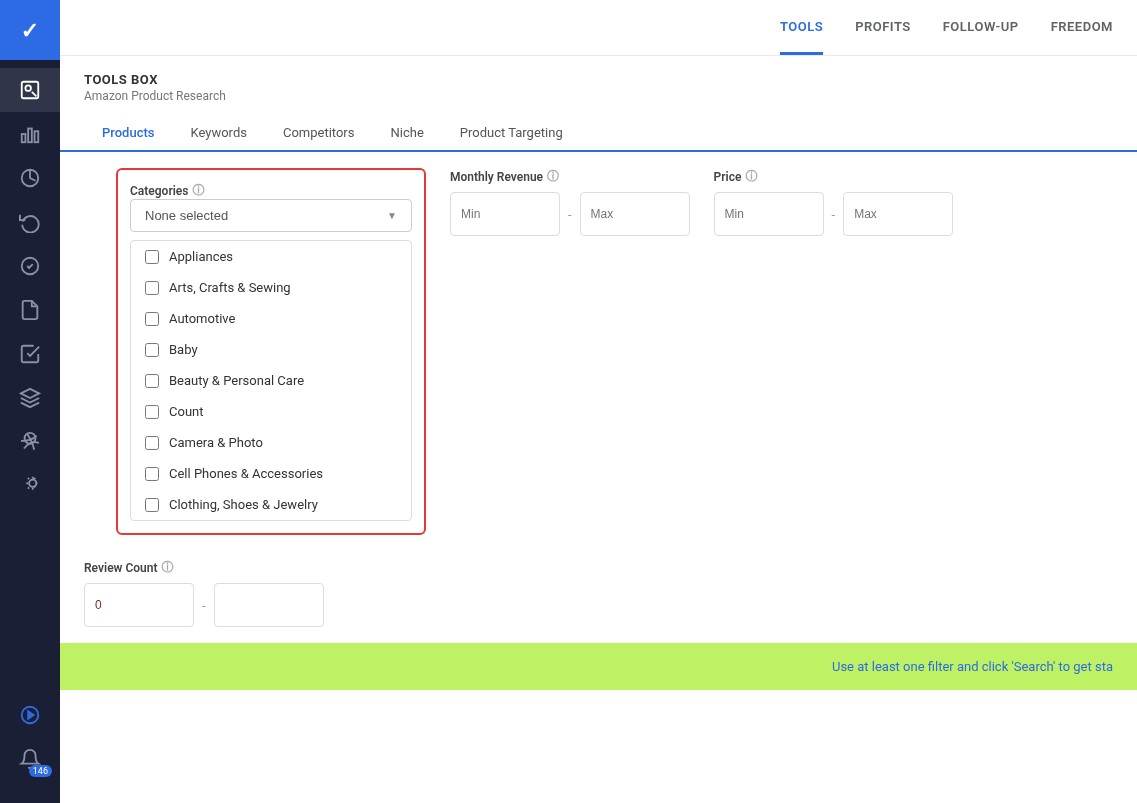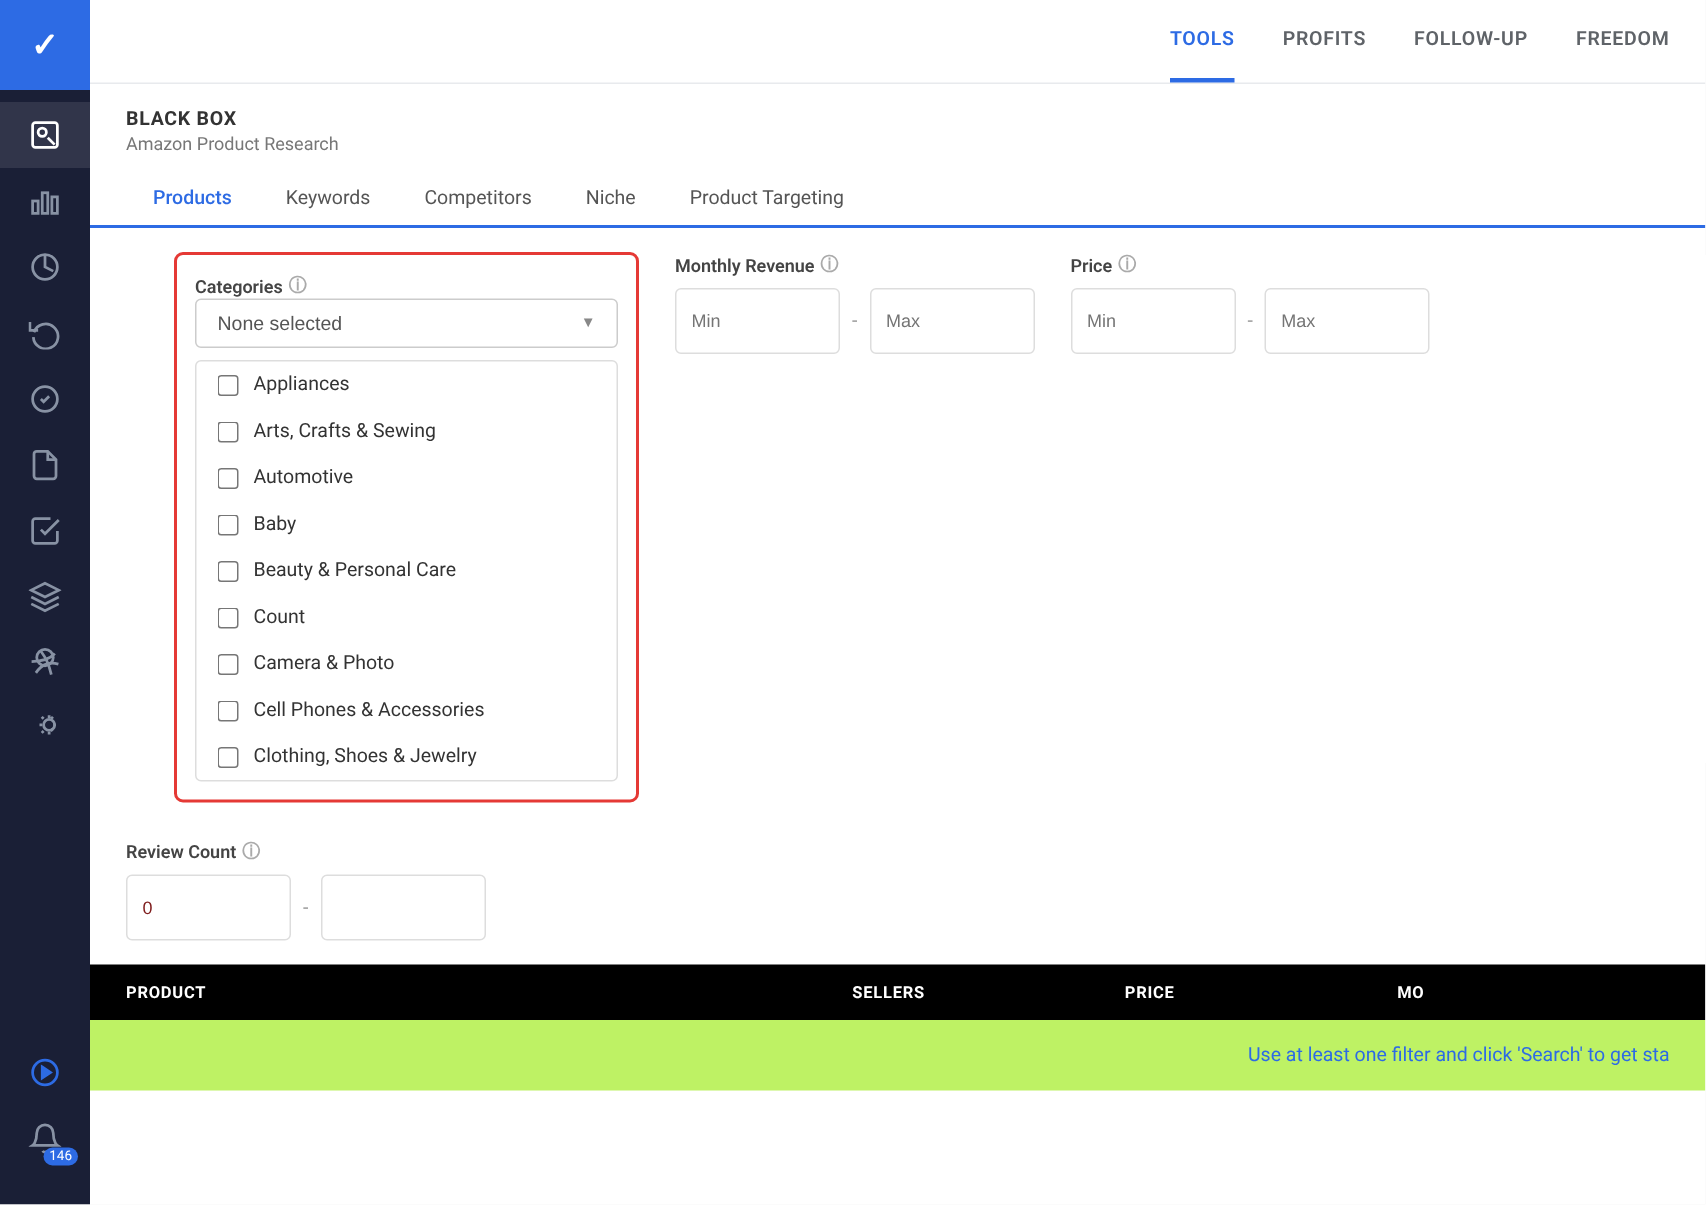--- a/index.html
+++ b/index.html
@@ -364,7 +364,7 @@
   </div>
 
   <div class="page-header">
-    <div class="page-header-title">BLACK BOX</div>
+    <div class="page-header-title">TOOLS BOX</div>
     <div class="page-header-subtitle">Amazon Product Research</div>
 
     <div class="tabs">

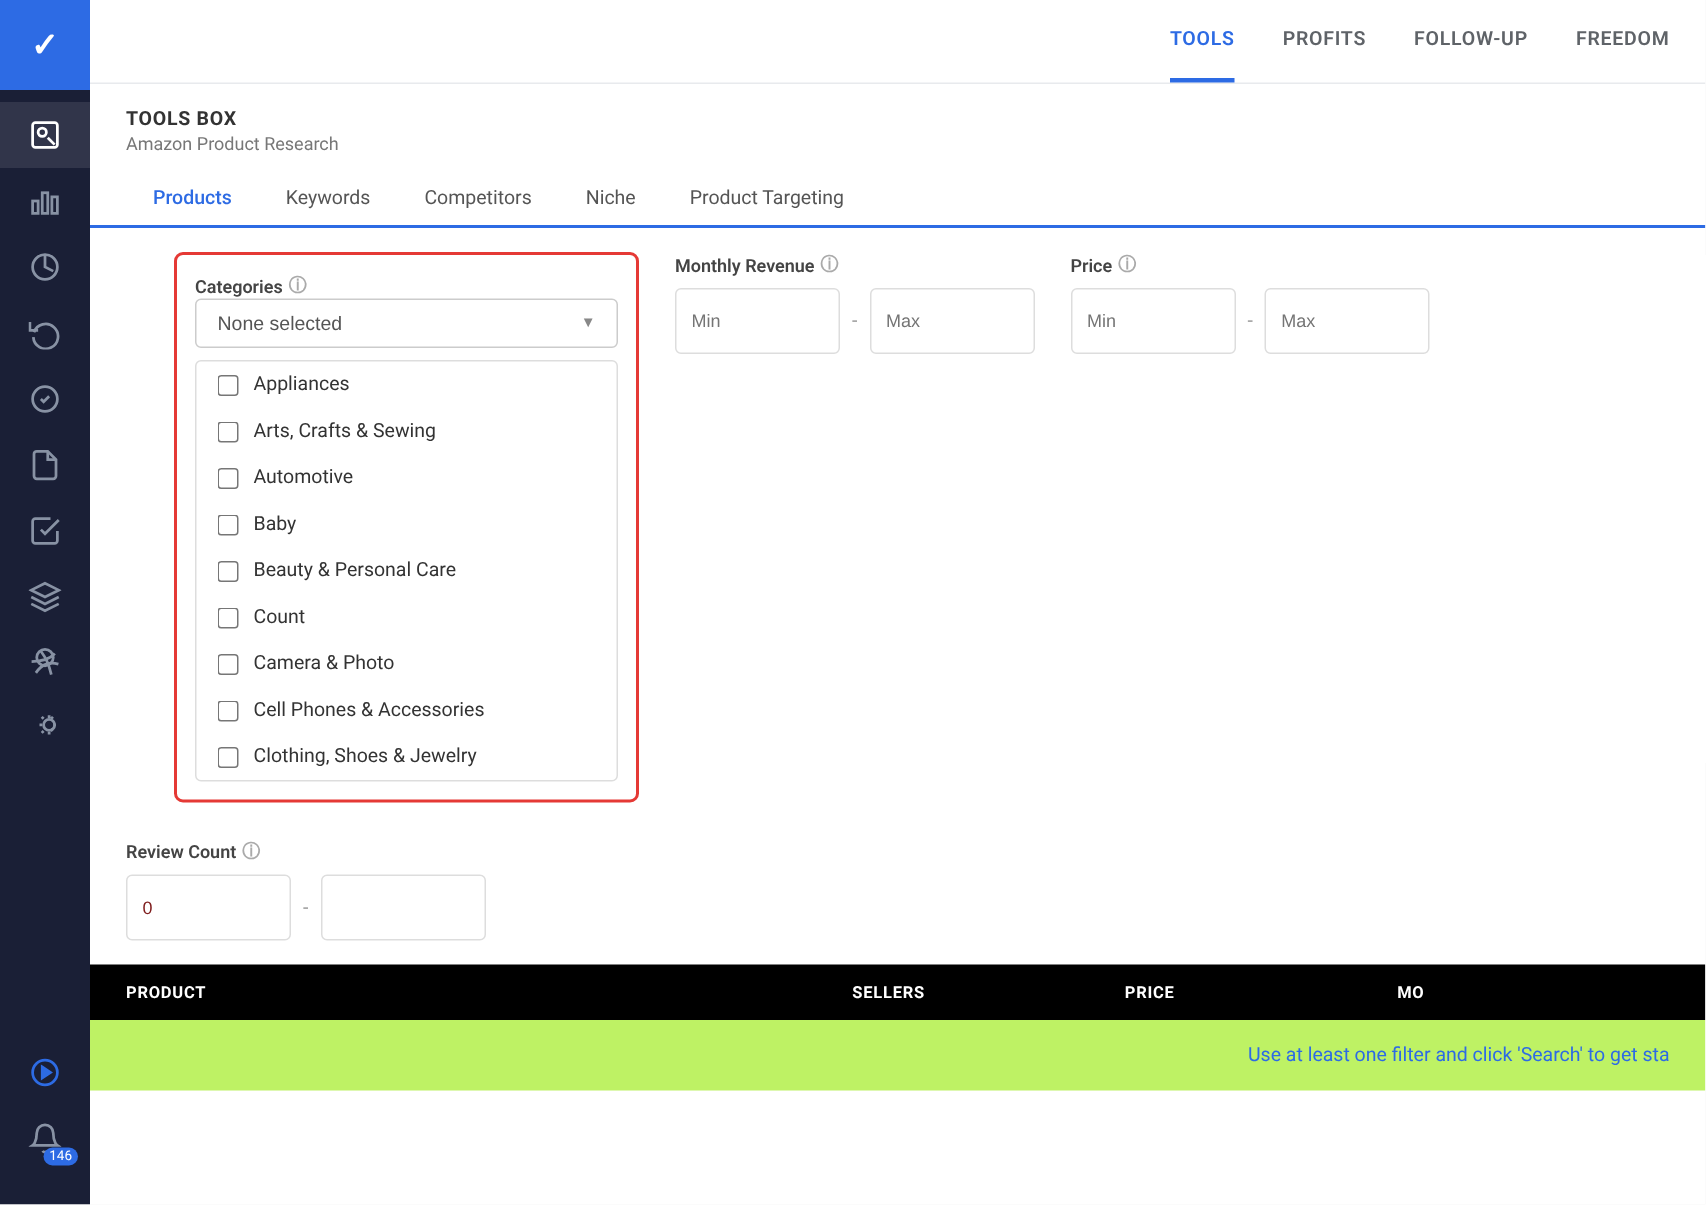--- a/index.html
+++ b/index.html
@@ -466,12 +466,6 @@
 
   </div>
 
-  <div class="table-header">
-    <div class="table-header-cell product">PRODUCT</div>
-    <div class="table-header-cell sellers">SELLERS</div>
-    <div class="table-header-cell price">PRICE</div>
-    <div class="table-header-cell mo">MO</div>
-  </div>
 
   <div class="table-hint">Use at least one filter and click 'Search' to get sta</div>
 

